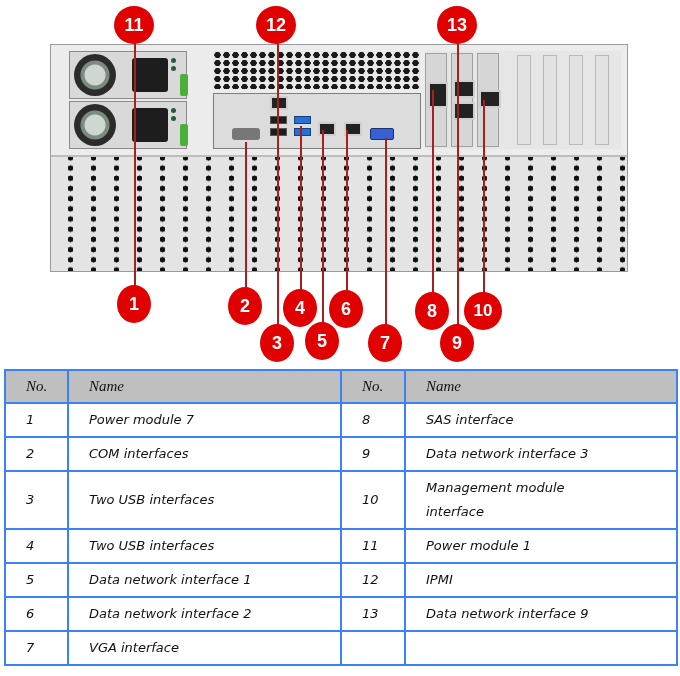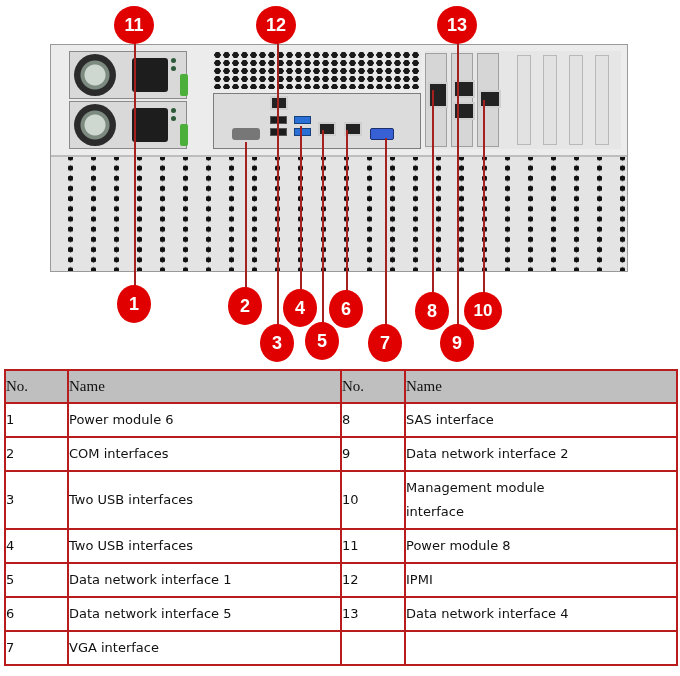--- a/index.html
+++ b/index.html
@@ -43,7 +43,7 @@
 
   
   table { position: absolute; left: 4px; top: 369px; width: 672px; border-collapse: collapse; table-layout: fixed; }
-  th, td { border: 2px solid #b91c1c; padding: 0 0 0 0; text-align: left; color: #111; vertical-align: middle; }
+  th, td { border: 2px solid #3b82f6; padding: 0 0 0 20px; text-align: left; color: #111; vertical-align: middle; font-style: italic; }
   th { background: #bfbfbf; font-family: "Liberation Serif", serif; font-weight: normal; font-size: 15px; height: 31px; }
   td { font-family: "DejaVu Sans", sans-serif; font-size: 13px; height: 32px; line-height: 24px; }
   tr.tall td { height: 56px; }

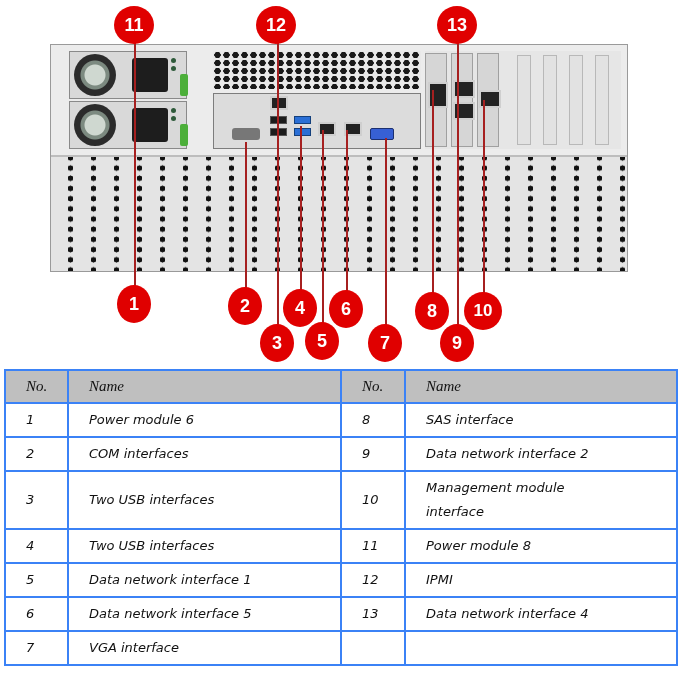--- a/index.html
+++ b/index.html
@@ -145,7 +145,7 @@
   <tbody>
     <tr>
       <td>1</td>
-      <td>Power module 6</td>
+      <td>Power module 7</td>
       <td>8</td>
       <td>SAS interface</td>
     </tr>

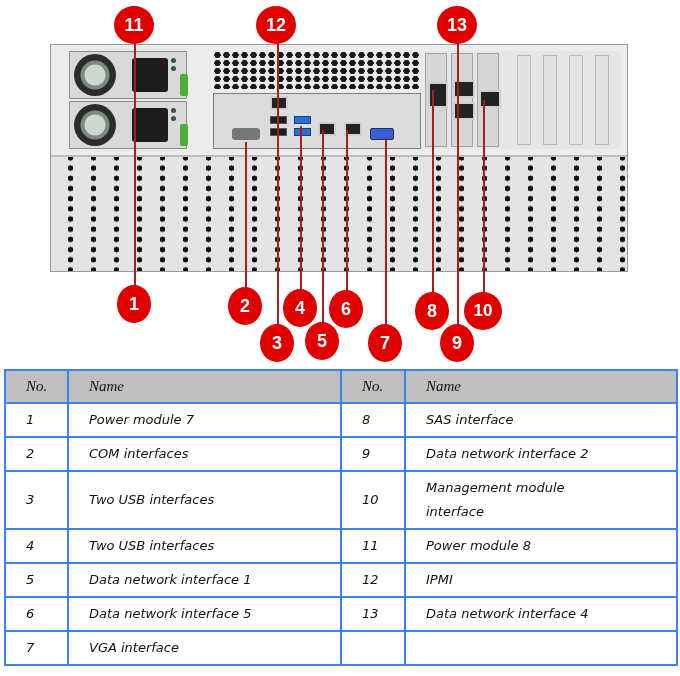--- a/index.html
+++ b/index.html
@@ -153,7 +153,7 @@
       <td>2</td>
       <td>COM interfaces</td>
       <td>9</td>
-      <td>Data network interface 2</td>
+      <td>Data network interface 3</td>
     </tr>
     <tr class="tall">
       <td>3</td>

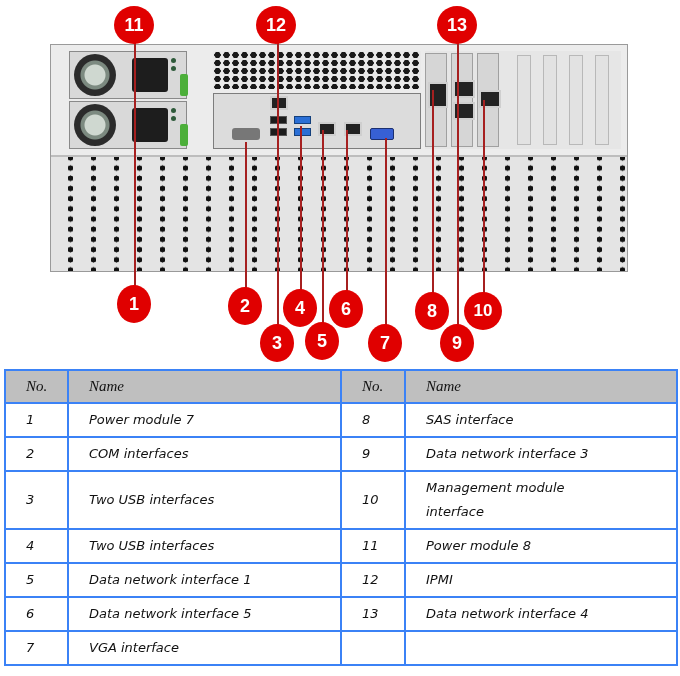--- a/index.html
+++ b/index.html
@@ -165,7 +165,7 @@
       <td>4</td>
       <td>Two USB interfaces</td>
       <td>11</td>
-      <td>Power module 8</td>
+      <td>Power module 1</td>
     </tr>
     <tr>
       <td>5</td>

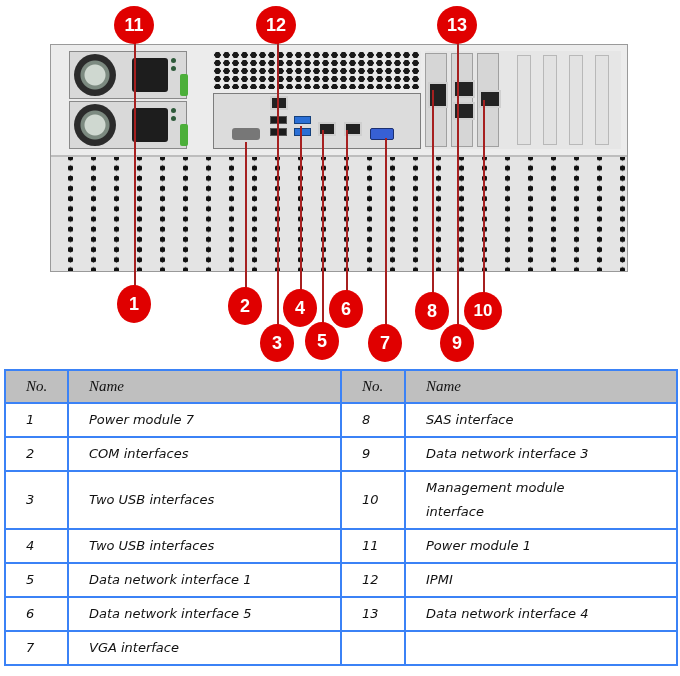--- a/index.html
+++ b/index.html
@@ -175,7 +175,7 @@
     </tr>
     <tr>
       <td>6</td>
-      <td>Data network interface 5</td>
+      <td>Data network interface 2</td>
       <td>13</td>
       <td>Data network interface 4</td>
     </tr>

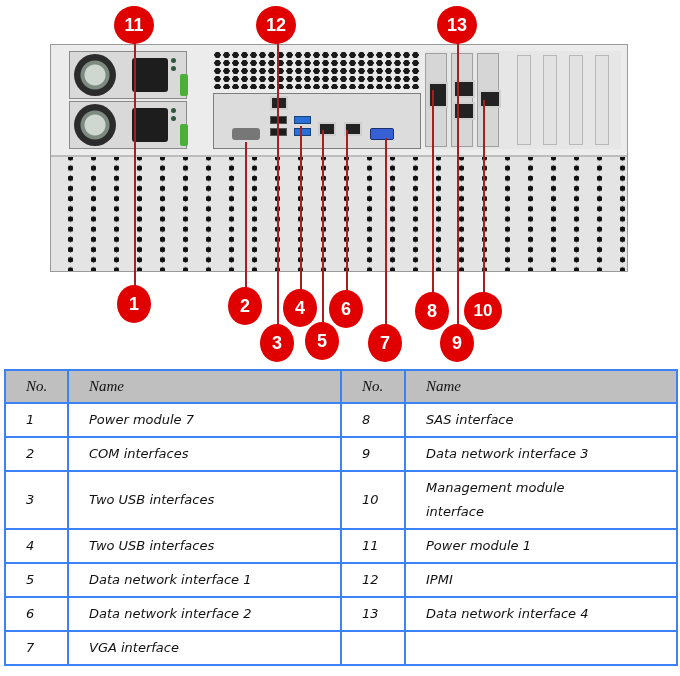--- a/index.html
+++ b/index.html
@@ -177,7 +177,7 @@
       <td>6</td>
       <td>Data network interface 2</td>
       <td>13</td>
-      <td>Data network interface 4</td>
+      <td>Data network interface 9</td>
     </tr>
     <tr>
       <td>7</td>

